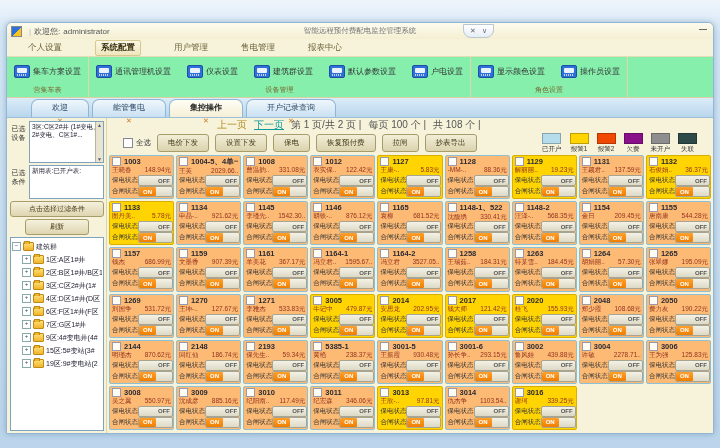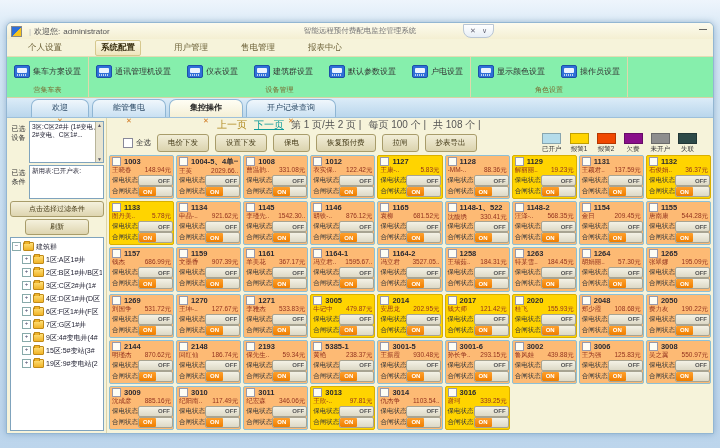--- a/index.html
+++ b/index.html
@@ -1287,6 +1287,28 @@
           <div class="card open">
             <div class="chead">
               <span class="cchk"></span>
+              <span>3004</span>
+            </div>
+            <div class="cname">
+              <span class="nm">许敏</span>
+              <span class="bal">2278.71..</span>
+            </div>
+            <div class="crow">
+              <span>保电状态</span>
+              <span class="toggle off">
+                <span class="txt">OFF</span>
+              </span>
+            </div>
+            <div class="crow">
+              <span>合闸状态</span>
+              <span class="toggle on">
+                <span class="pill">ON</span>
+              </span>
+            </div>
+          </div>
+          <div class="card open">
+            <div class="chead">
+              <span class="cchk"></span>
               <span>3006</span>
             </div>
             <div class="cname">

